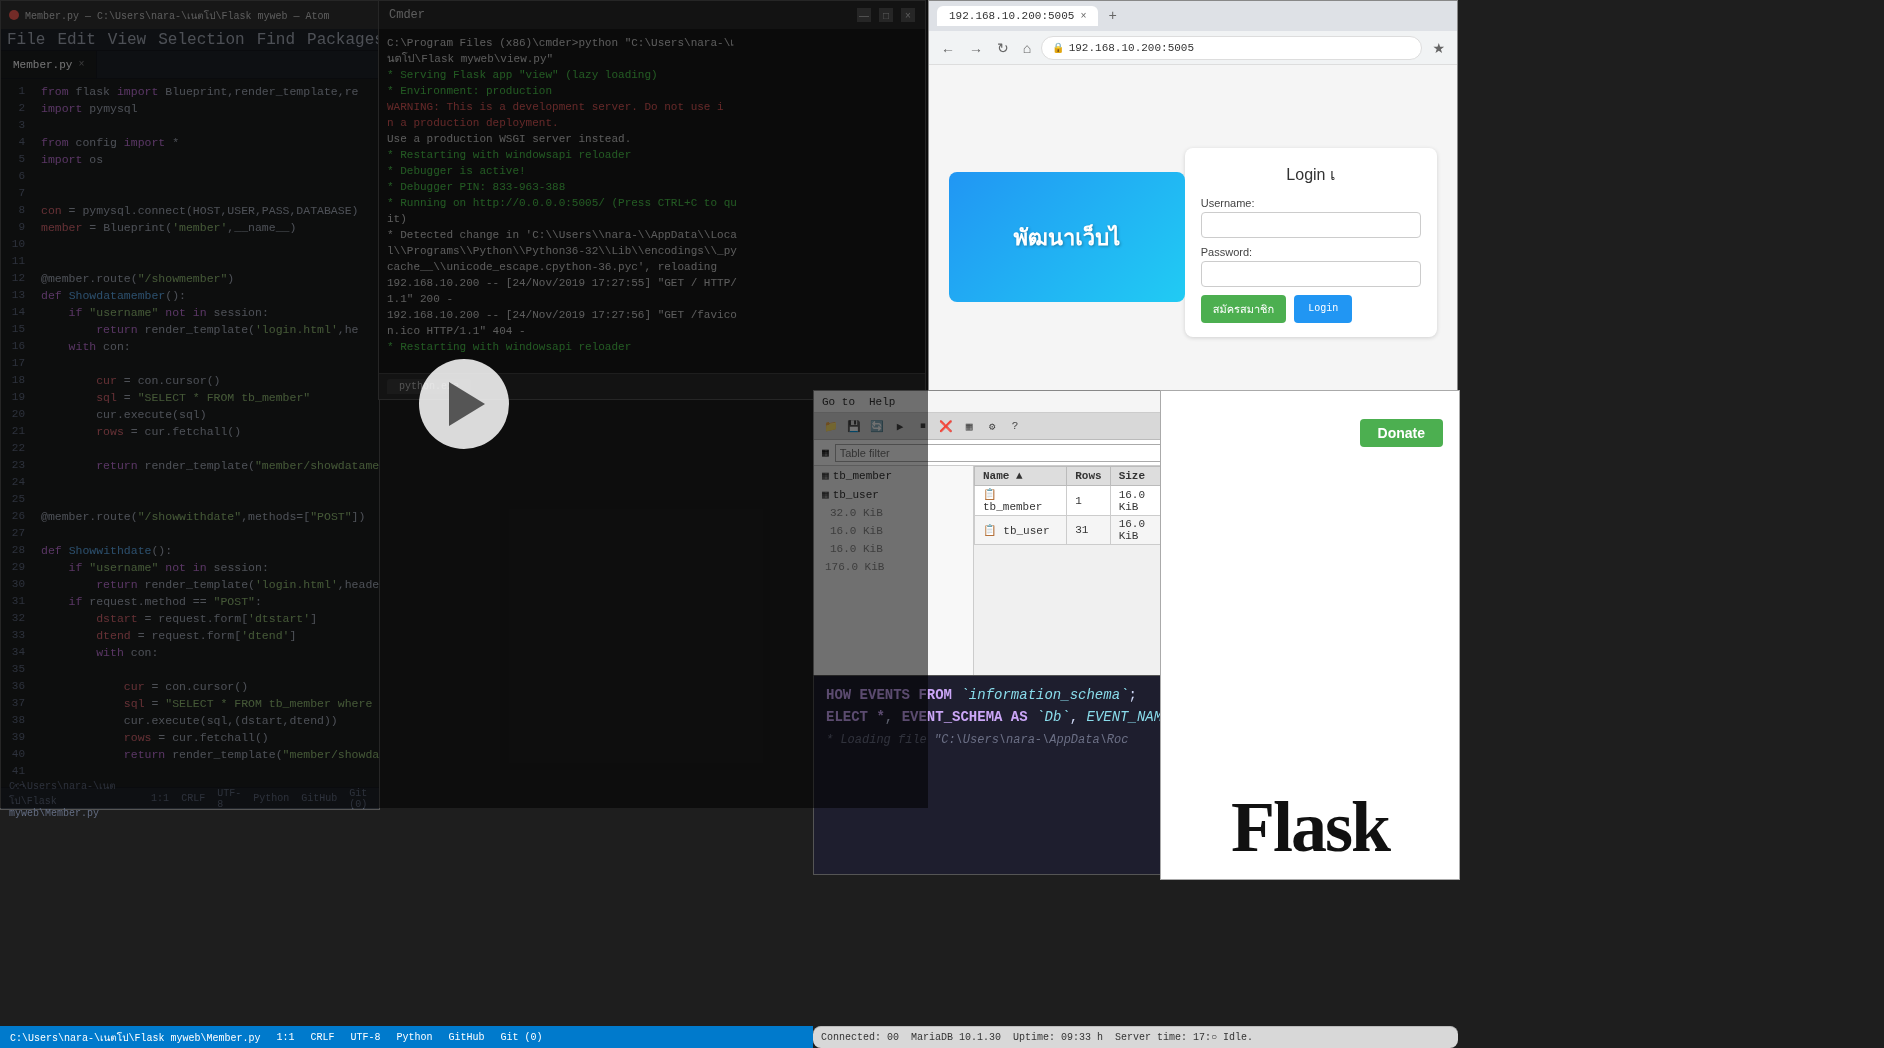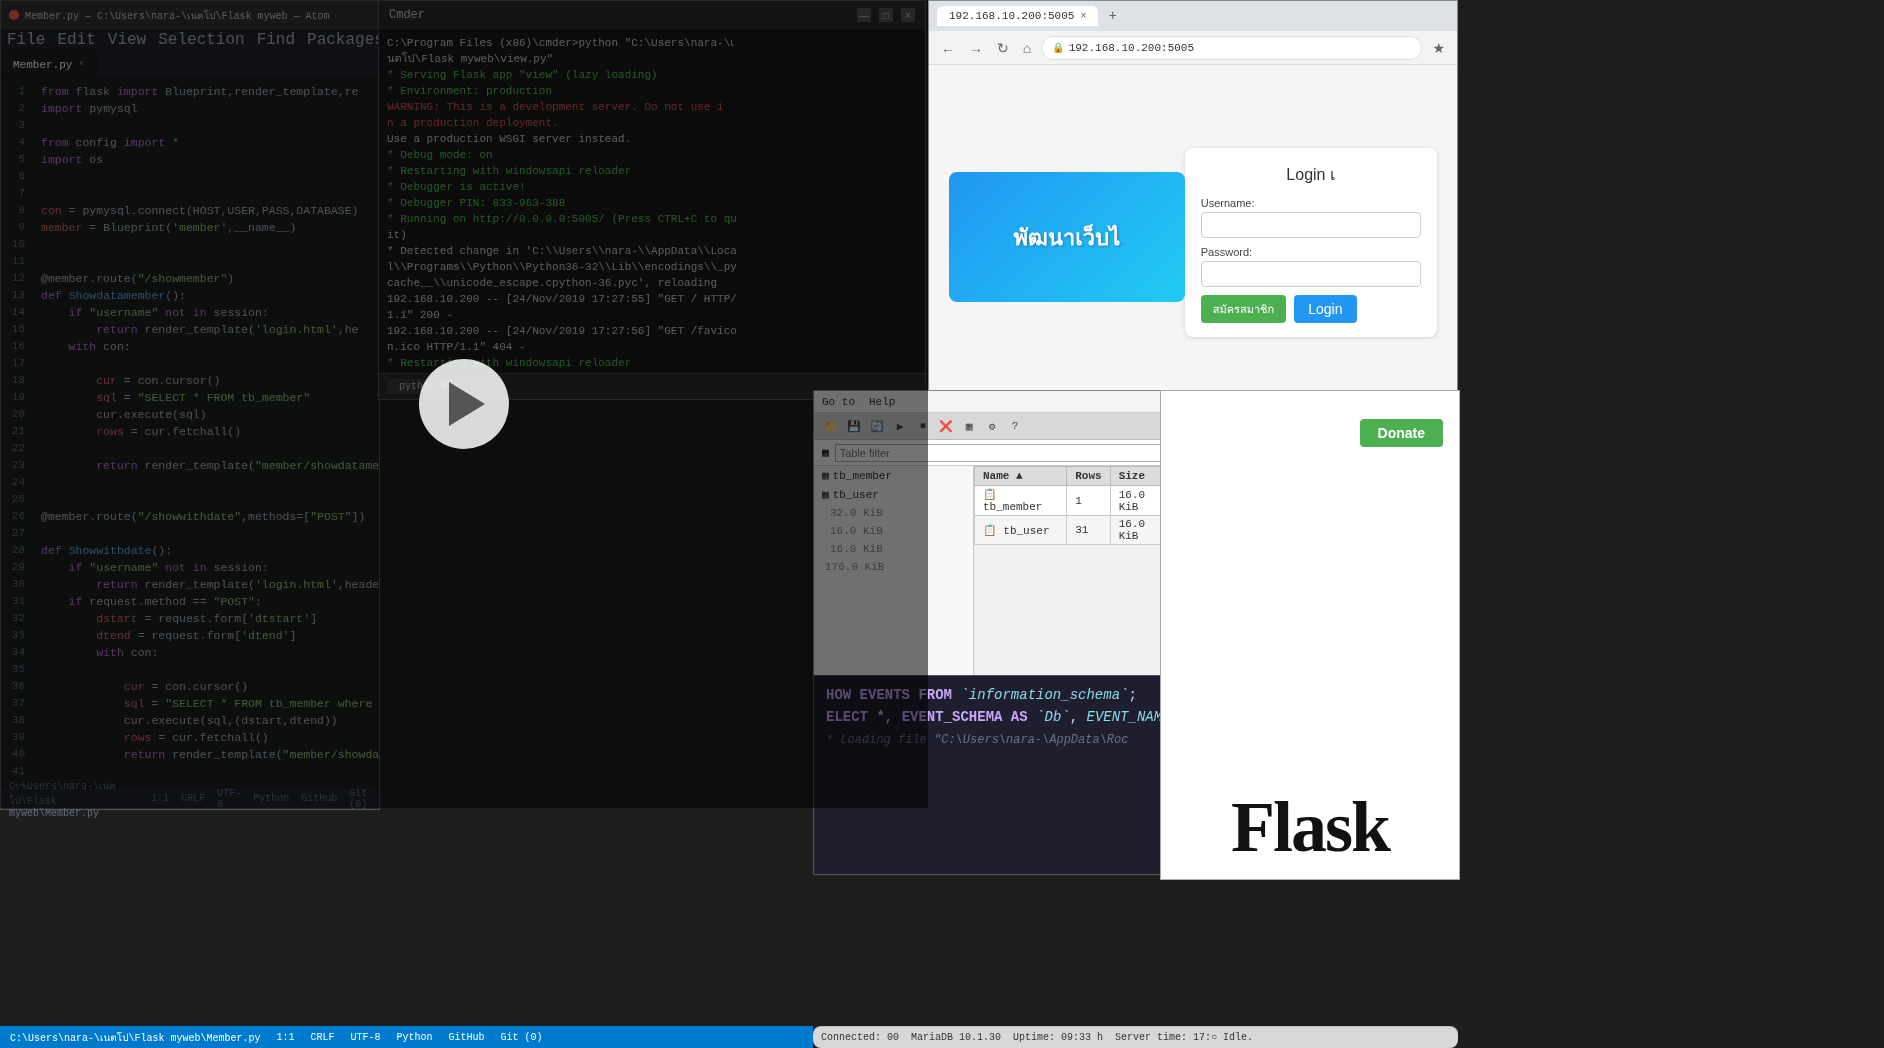--- a/index.html
+++ b/index.html
@@ -667,7 +667,6 @@
     <div><span class="t-red">   WARNING: This is a development server. Do not use i</span></div>
     <div><span class="t-red">   n a production deployment.</span></div>
     <div>   Use a production WSGI server instead.</div>
-    <div><span class="t-green"> * Debug mode: on</span></div>
     <div><span class="t-green"> * Restarting with windowsapi reloader</span></div>
     <div><span class="t-green"> * Debugger is active!</span></div>
     <div><span class="t-green"> * Debugger PIN: 833-963-388</span></div>

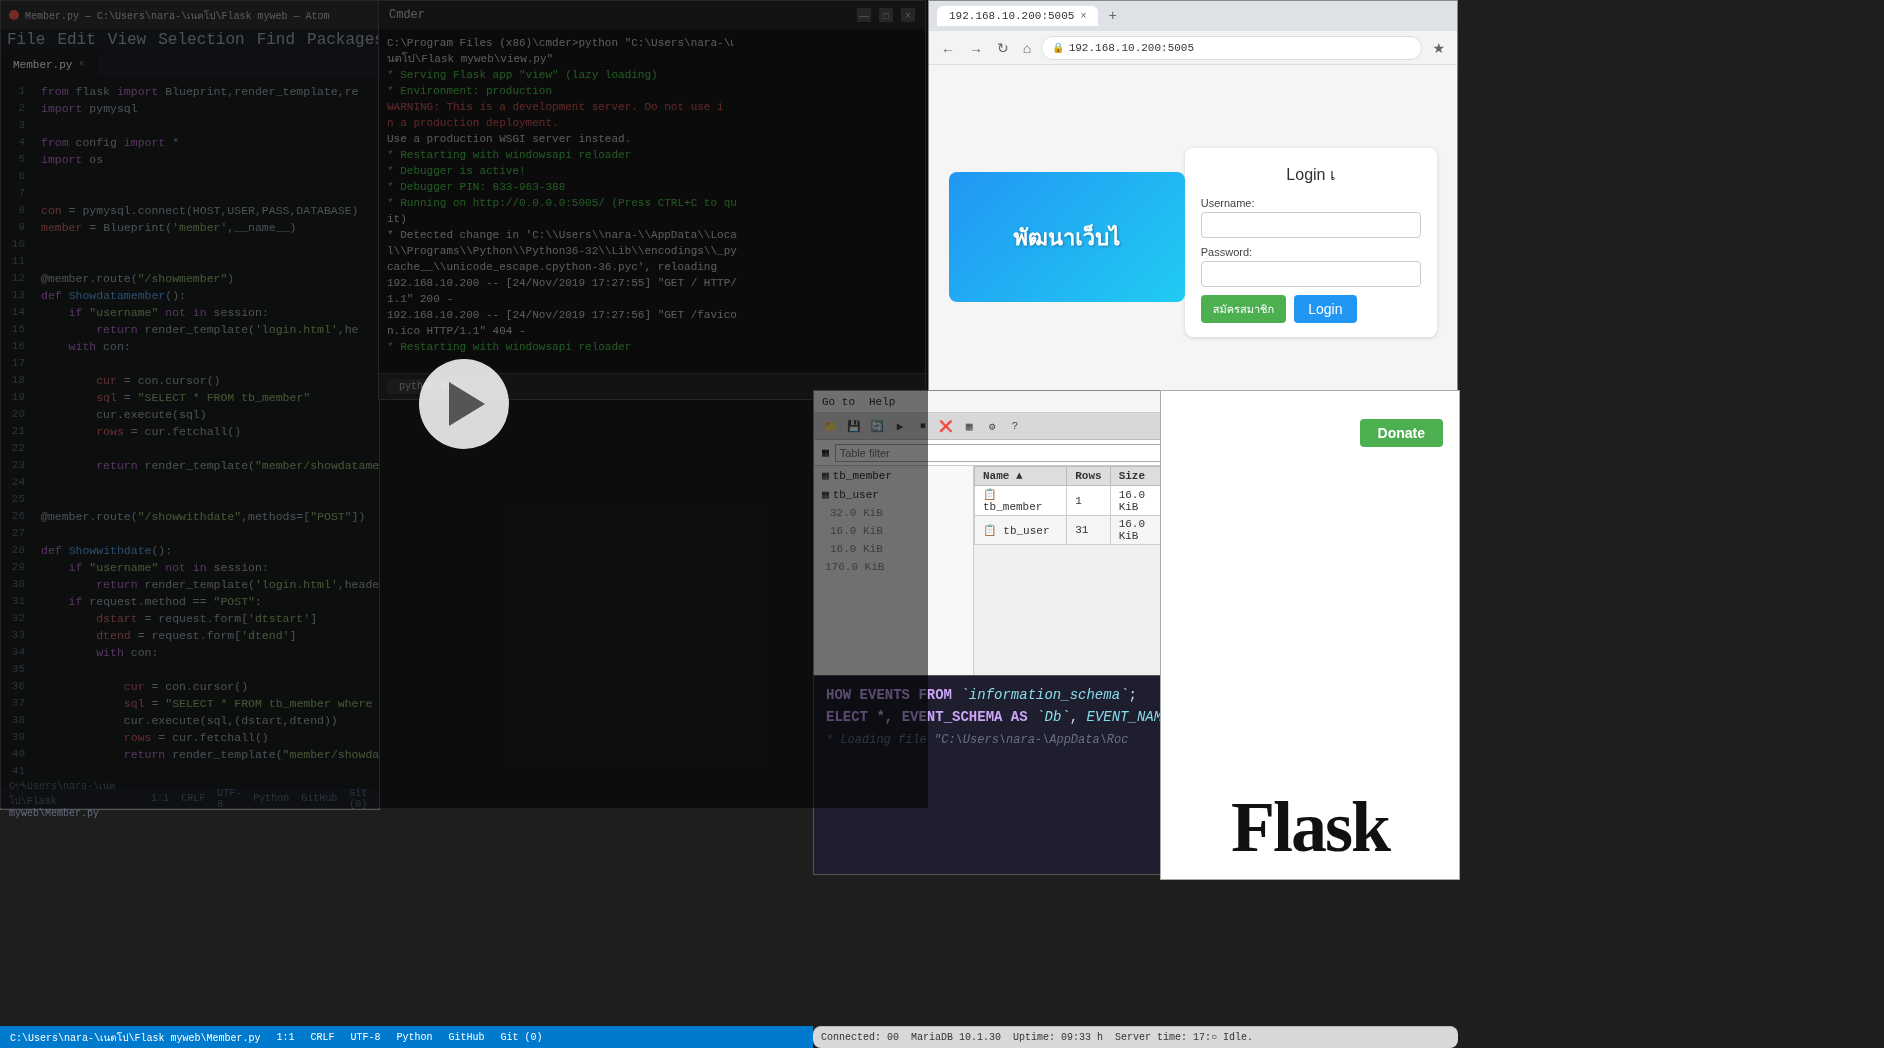--- a/index.html
+++ b/index.html
@@ -291,9 +291,9 @@
       border: none;
       border-radius: 4px;
       padding: 5px 14px;
-      font-size: 14px;
+      font-size: 10px;
       cursor: pointer;
-      font-family: Liberation Sans, sans-serif;
+      font-family: Liberation Mono, monospace;
     }
 
     

